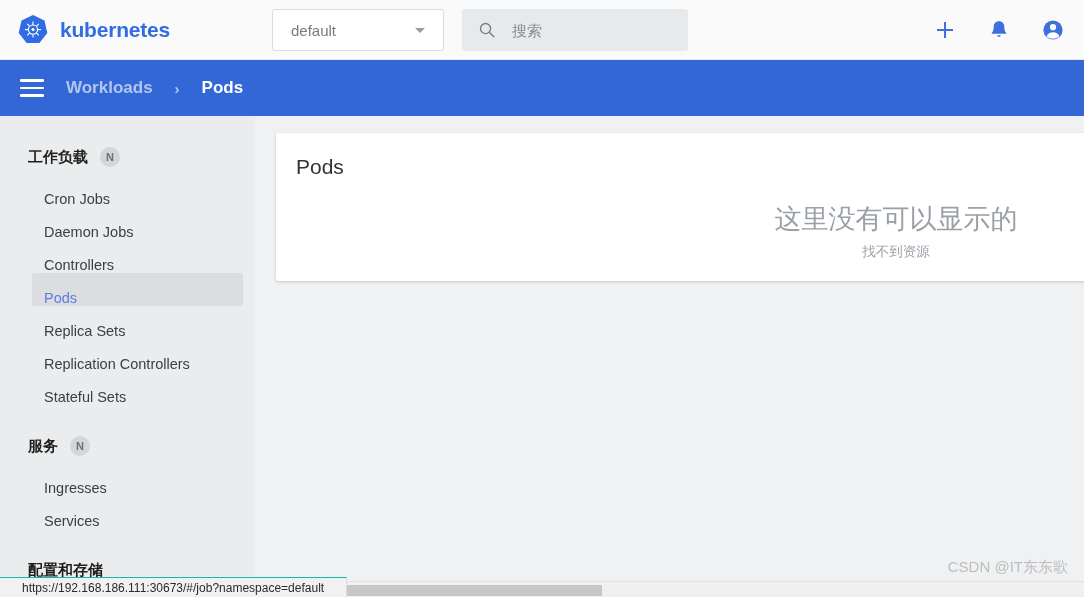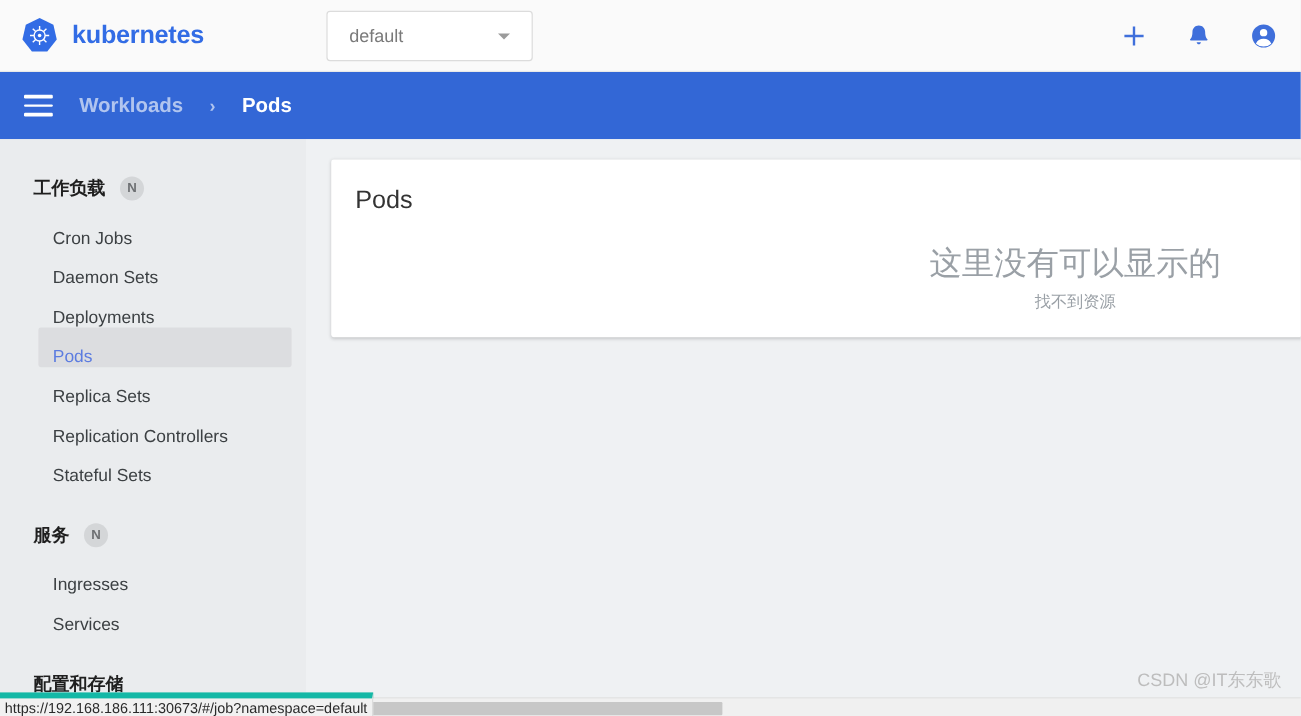--- a/index.html
+++ b/index.html
@@ -189,6 +189,13 @@
       <span class="ns-arrow"></span>
     </div>
 
+    <div class="searchbox">
+      <svg class="search-icon" viewBox="0 0 20 20">
+        <circle cx="8.4" cy="8.4" r="5.6" fill="none" stroke="#7b7b7b" stroke-width="1.5"></circle>
+        <line x1="12.6" y1="12.6" x2="17.6" y2="17.6" stroke="#7b7b7b" stroke-width="1.5" stroke-linecap="round"></line>
+      </svg>
+      <input class="search-input" type="text" value="" placeholder="搜索" style="">
+    </div>
 
     <div class="top-actions">
       <svg class="ico" viewBox="0 0 26 26">

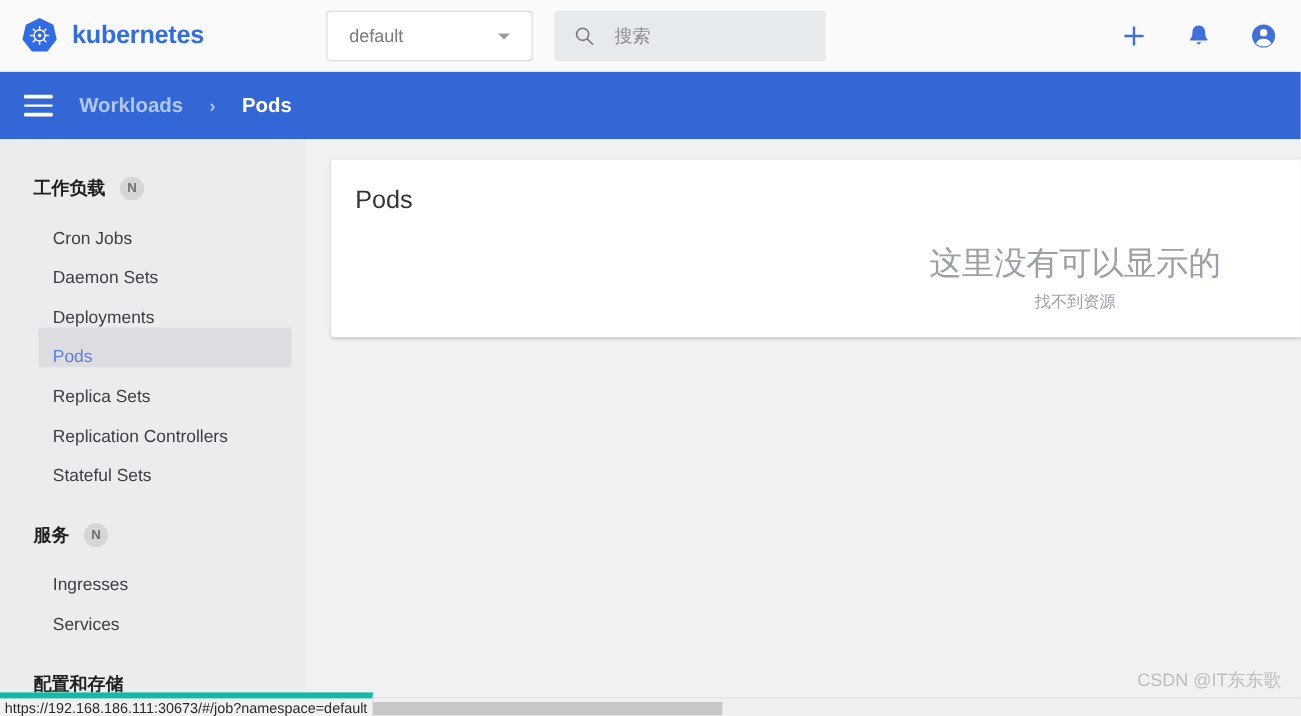--- a/index.html
+++ b/index.html
@@ -237,7 +237,7 @@
       <span>Cron Jobs</span>
     </div>
     <div class="nav-item">
-      <span>Daemon Sets</span>
+      <span>Daemon Jobs</span>
     </div>
     <div class="nav-item">
       <span>Deployments</span>

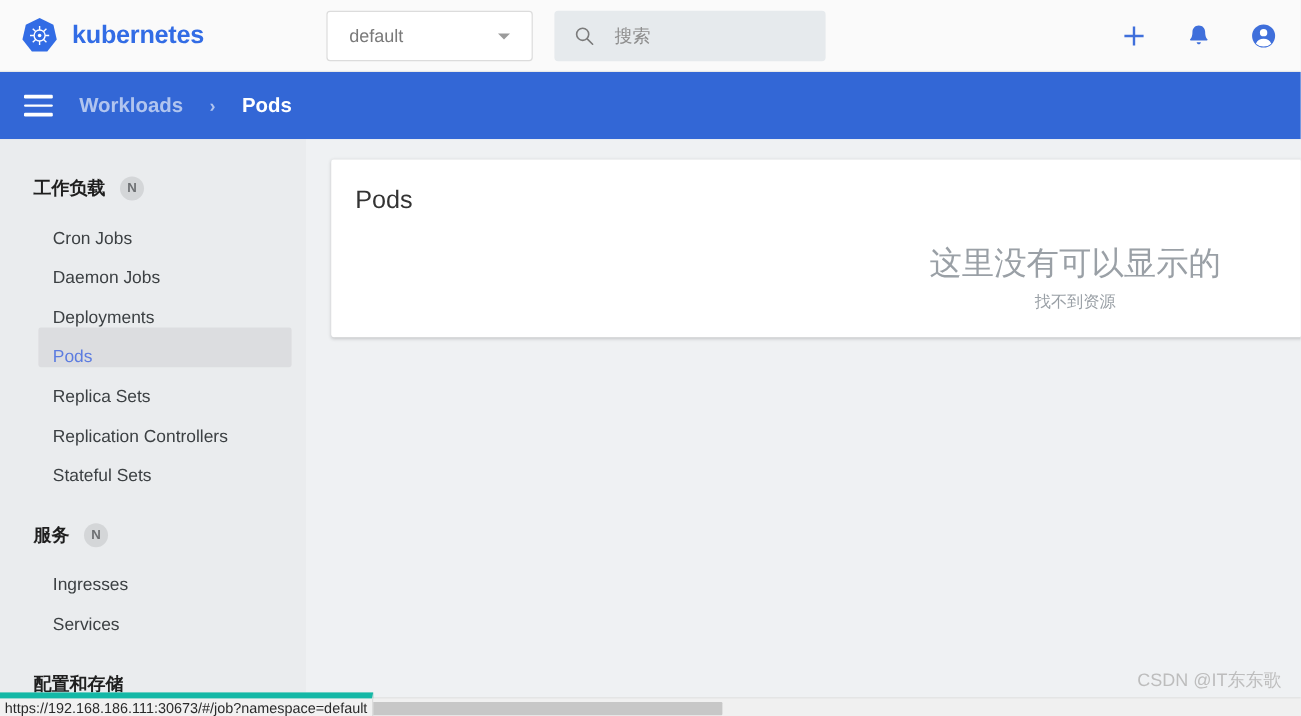--- a/index.html
+++ b/index.html
@@ -240,7 +240,7 @@
       <span>Daemon Jobs</span>
     </div>
     <div class="nav-item">
-      <span>Deployments</span>
+      <span>Controllers</span>
     </div>
     <div class="nav-item active">
       <span>Pods</span>

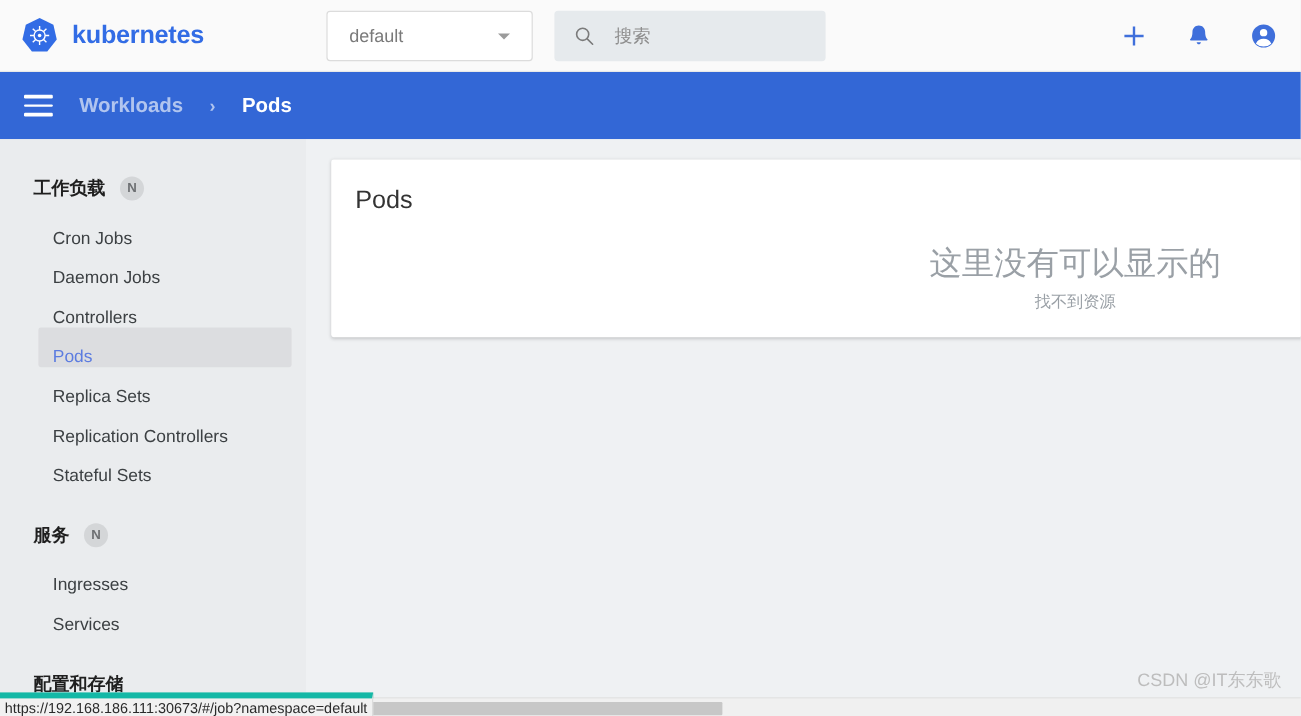--- a/index.html
+++ b/index.html
@@ -144,9 +144,9 @@
   }
   .statusbar {
     position: absolute; left: 0; bottom: 0;
-    height: 20px; padding: 0 4px;
+    height: 20px; padding: 0 22px;
     background: #f1f1f1;
-    border-top: 5px solid #14b8a6; border-right: 1px solid #dcdcdc;
+    border-top: 1px solid #14b8a6; border-right: 1px solid #dcdcdc;
     display: flex; align-items: center;
     font-size: 12px; color: #2a2a2a;
     white-space: nowrap;

